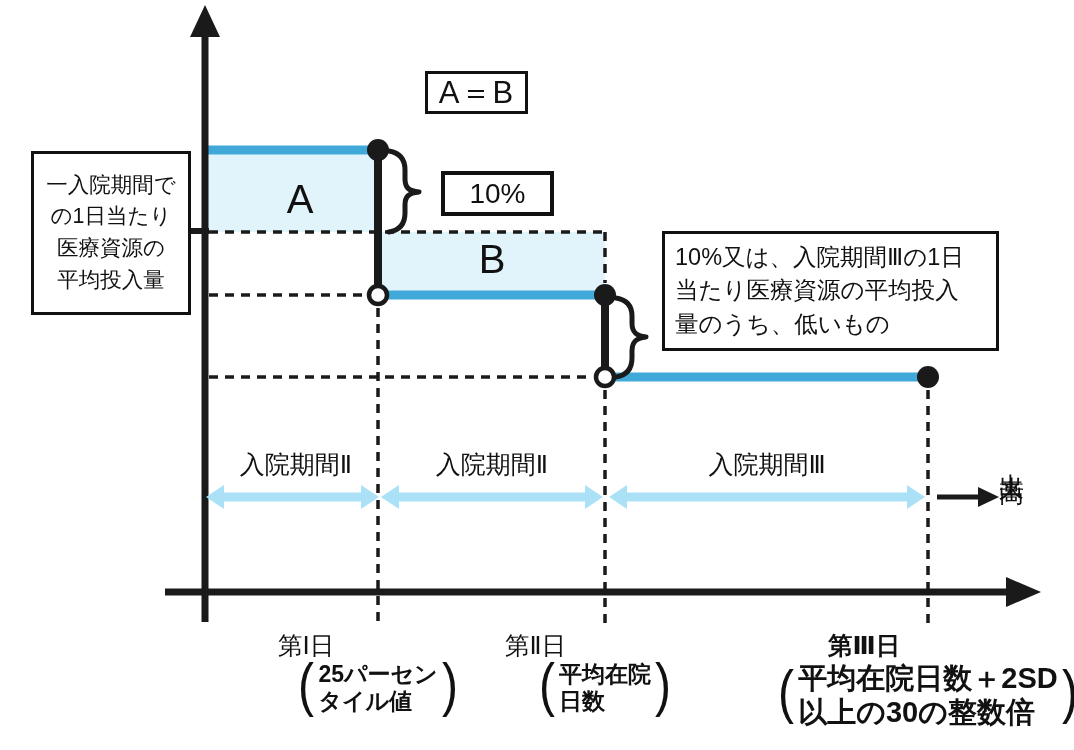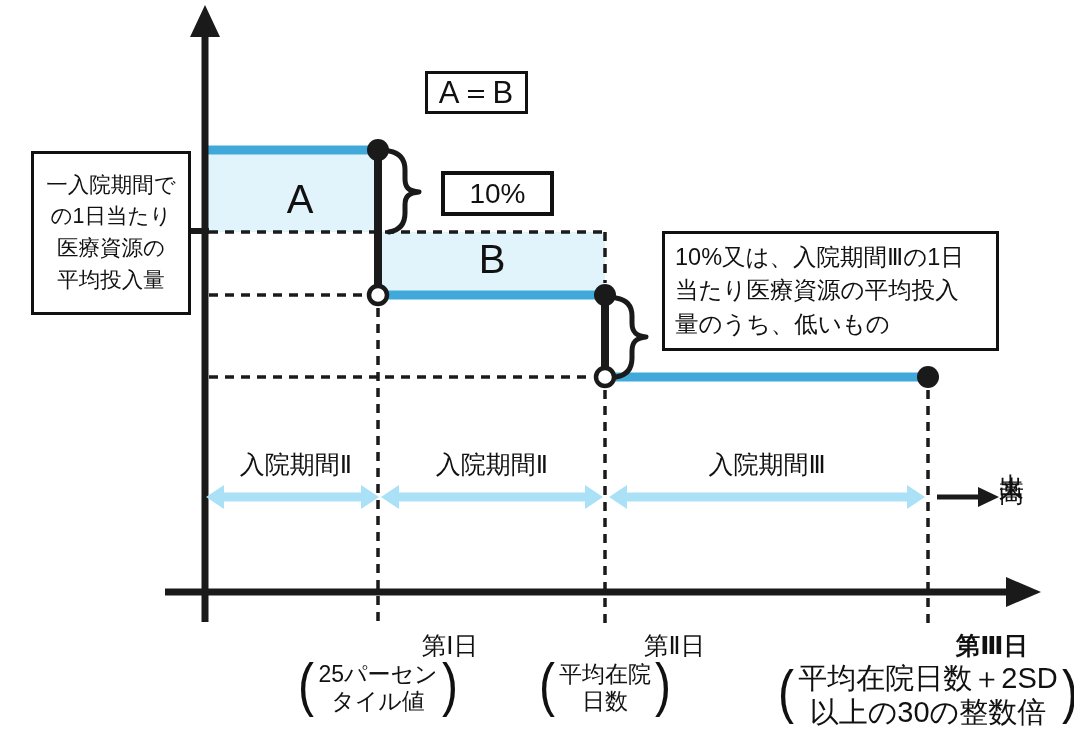--- a/index.html
+++ b/index.html
@@ -21,7 +21,7 @@
              align-items:flex-start;text-align:center;padding:12px 10px;font-weight:500;}
   .region-label{font-size:40px;font-weight:500;width:60px;text-align:center;}
   .period-label{top:448px;width:200px;text-align:center;font-size:25px;font-weight:500;}
-  .day-title{top:629px;width:200px;text-align:right;font-size:24.5px;font-weight:500;}
+  .day-title{top:629px;width:200px;text-align:left;font-size:24.5px;font-weight:500;}
   .paren-group{top:661px;display:flex;align-items:center;justify-content:center;}
   .paren{font-size:60px;line-height:0.9;font-weight:400;transform:scaleX(0.8);margin-top:-6px;}
   .paren-lines{text-align:center;font-size:23px;line-height:1.18;font-weight:400;padding:0 2px;}

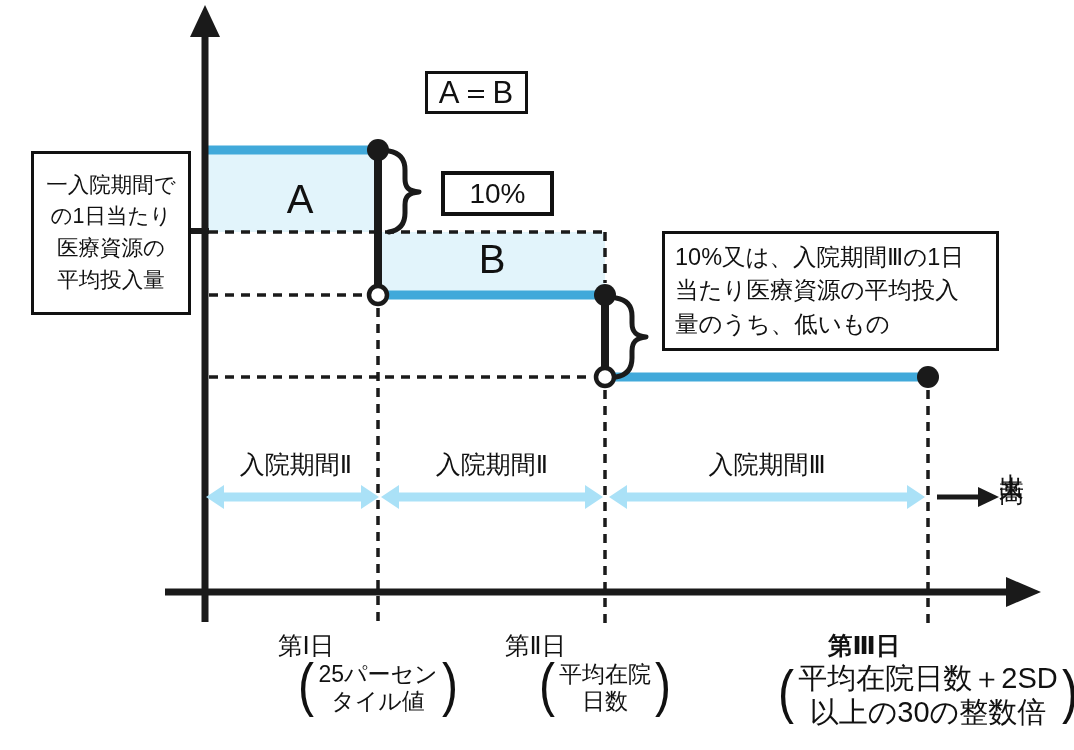--- a/index.html
+++ b/index.html
@@ -24,7 +24,7 @@
   .day-title{top:629px;width:200px;text-align:left;font-size:24.5px;font-weight:500;}
   .paren-group{top:661px;display:flex;align-items:center;justify-content:center;}
   .paren{font-size:60px;line-height:0.9;font-weight:400;transform:scaleX(0.8);margin-top:-6px;}
-  .paren-lines{text-align:center;font-size:23px;line-height:1.18;font-weight:400;padding:0 2px;}
+  .paren-lines{text-align:left;font-size:23px;line-height:1.18;font-weight:700;padding:0 2px;}
   .paren-lines.small{font-size:29px;}
   .fee-label{left:996px;top:453px;height:100px;font-size:25px;font-weight:500;
              writing-mode:vertical-rl;text-orientation:upright;letter-spacing:3px;}

